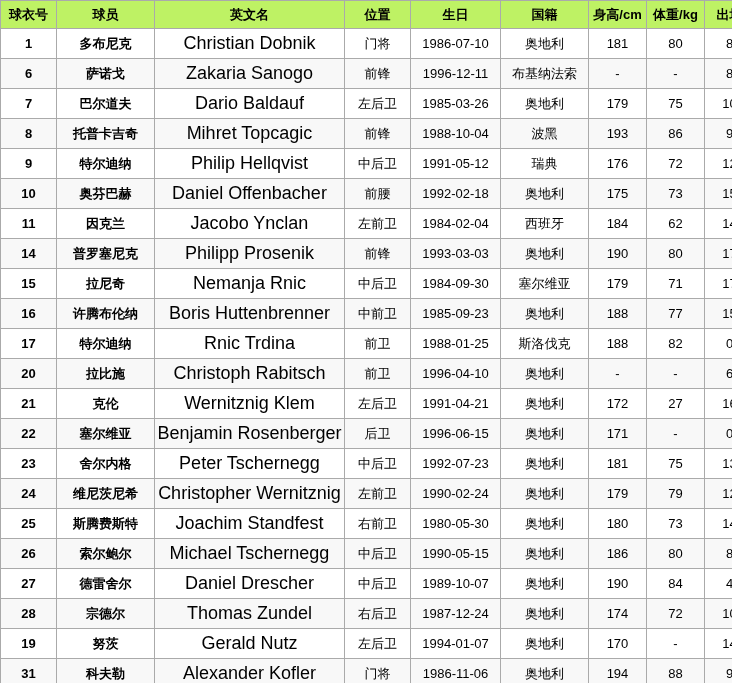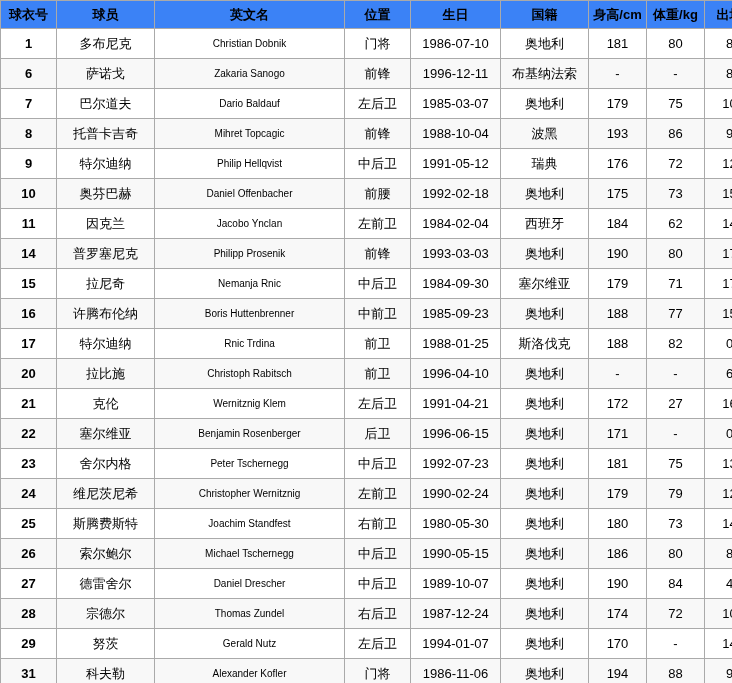--- a/index.html
+++ b/index.html
@@ -32,7 +32,7 @@
     overflow: hidden;
   }
   table.roster th {
-    background: #3b82f6;
+    background: #bef264;
     font-weight: bold;
     font-size: 13px;
     height: 27px;

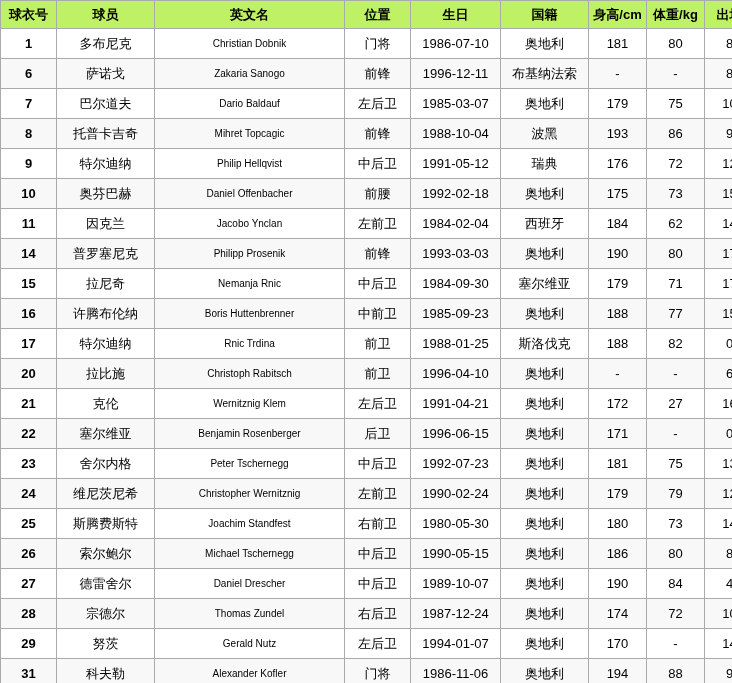--- a/index.html
+++ b/index.html
@@ -55,7 +55,7 @@
   col.c-wt    { width: 58px; }
   col.c-app   { width: 50px; }
 
-  td.name-cn { font-weight: normal; }
+  td.name-cn { font-weight: bold; }
   td.num { font-weight: bold; }
   td.en-name { font-size: 10px; margin-top: 28px; }
 </style>

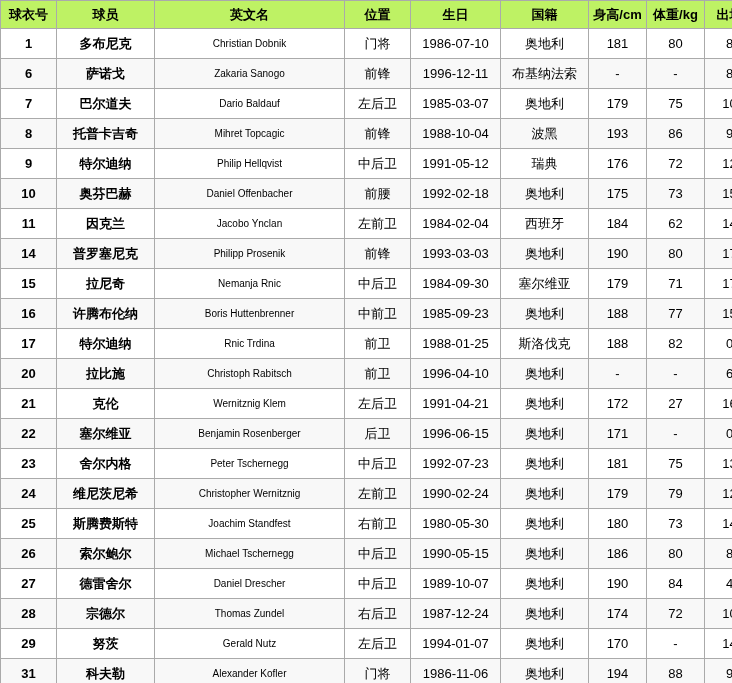--- a/index.html
+++ b/index.html
@@ -57,7 +57,7 @@
 
   td.name-cn { font-weight: bold; }
   td.num { font-weight: bold; }
-  td.en-name { font-size: 10px; margin-top: 28px; }
+  td.en-name { font-size: 18px; margin-top: 28px; }
 </style>
 </head>
 <body>

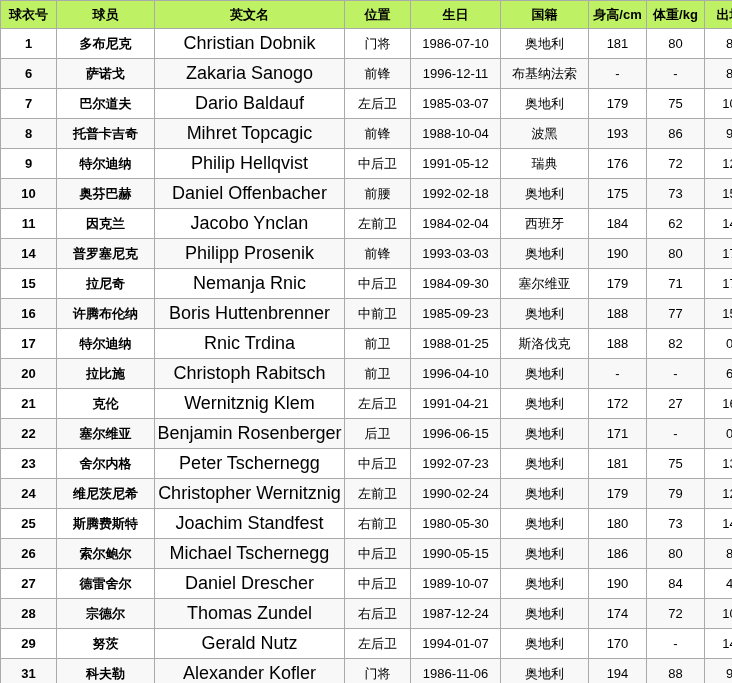--- a/index.html
+++ b/index.html
@@ -118,7 +118,7 @@
       <td class="name-cn">巴尔道夫</td>
       <td class="en-name">Dario Baldauf</td>
       <td>左后卫</td>
-      <td>1985-03-07</td>
+      <td>1985-03-26</td>
       <td>奥地利</td>
       <td>179</td>
       <td>75</td>

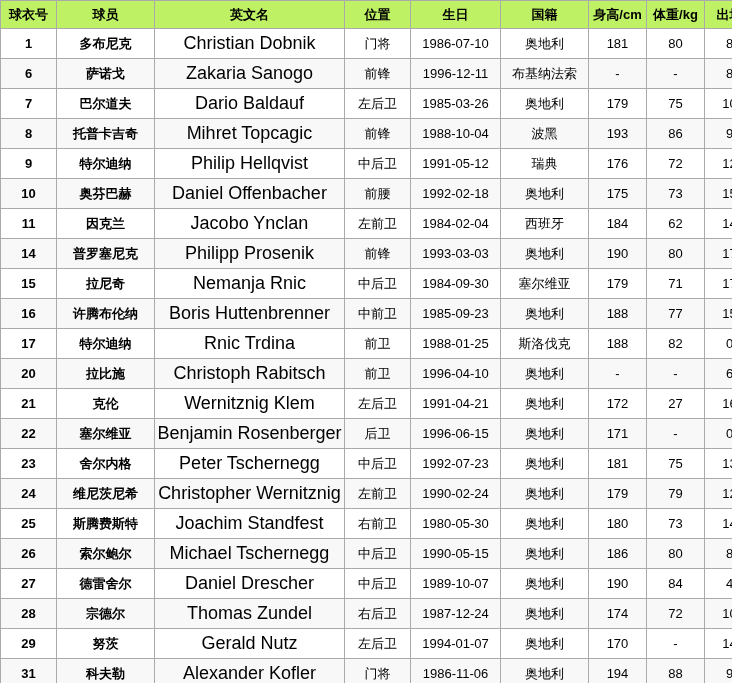--- a/index.html
+++ b/index.html
@@ -330,7 +330,7 @@
 
     </tr>
     <tr class="odd">
-      <td class="num">29</td>
+      <td class="num">19</td>
       <td class="name-cn">努茨</td>
       <td class="en-name">Gerald Nutz</td>
       <td>左后卫</td>

